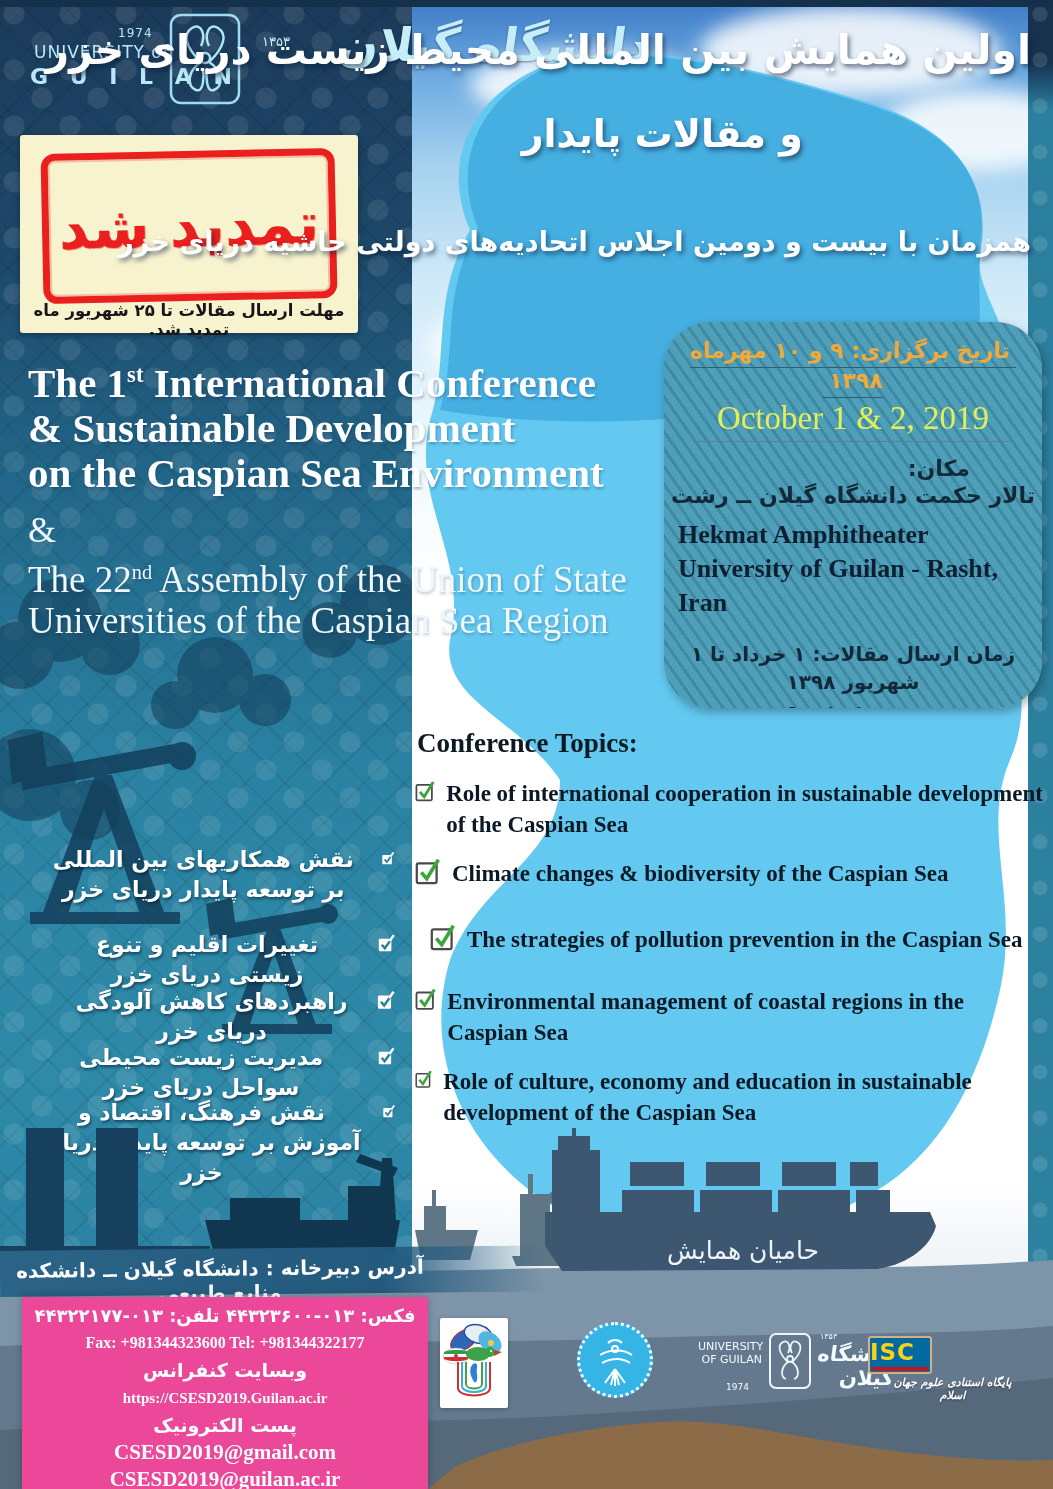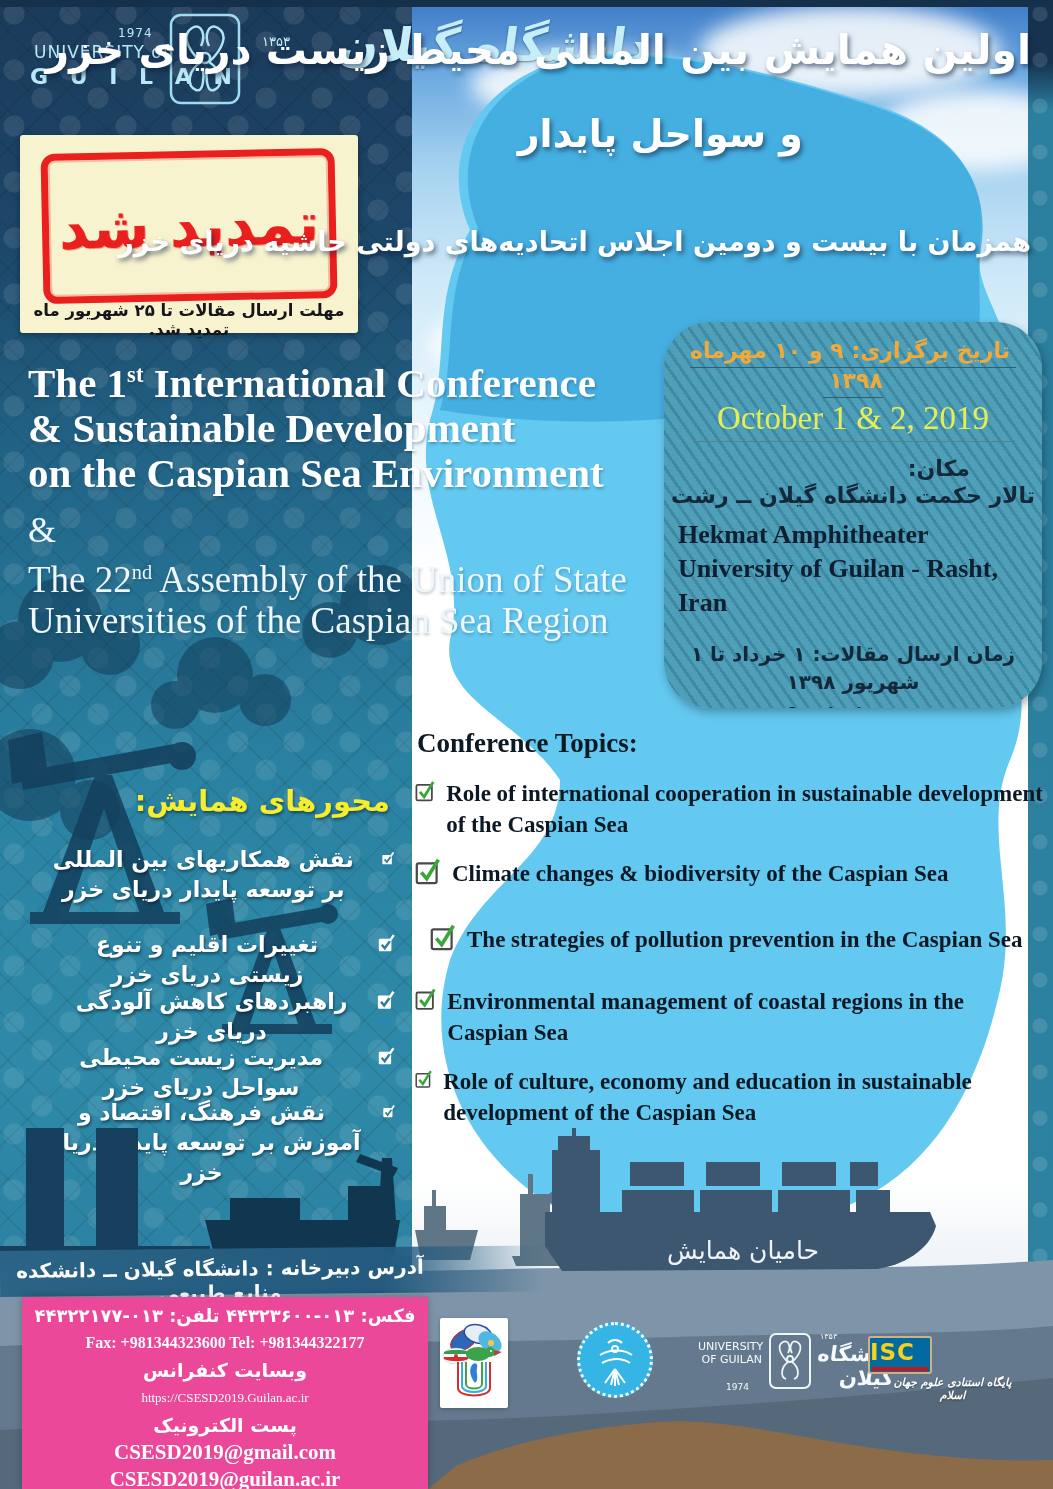--- a/index.html
+++ b/index.html
@@ -205,7 +205,7 @@
   </div>
 
   <div class="abs fa-title fa-title-1" dir="rtl">اولین همایش بین المللی محیط زیست دریای خزر</div>
-  <div class="abs fa-title fa-title-2" dir="rtl">و سواحل پایدار</div>
+  <div class="abs fa-title fa-title-2" dir="rtl">و مقالات پایدار</div>
   <div class="abs fa-title fa-title-3" dir="rtl">همزمان با بیست و دومین اجلاس اتحادیه‌های دولتی حاشیه دریای خزر</div>
 
   <div class="abs en-title">

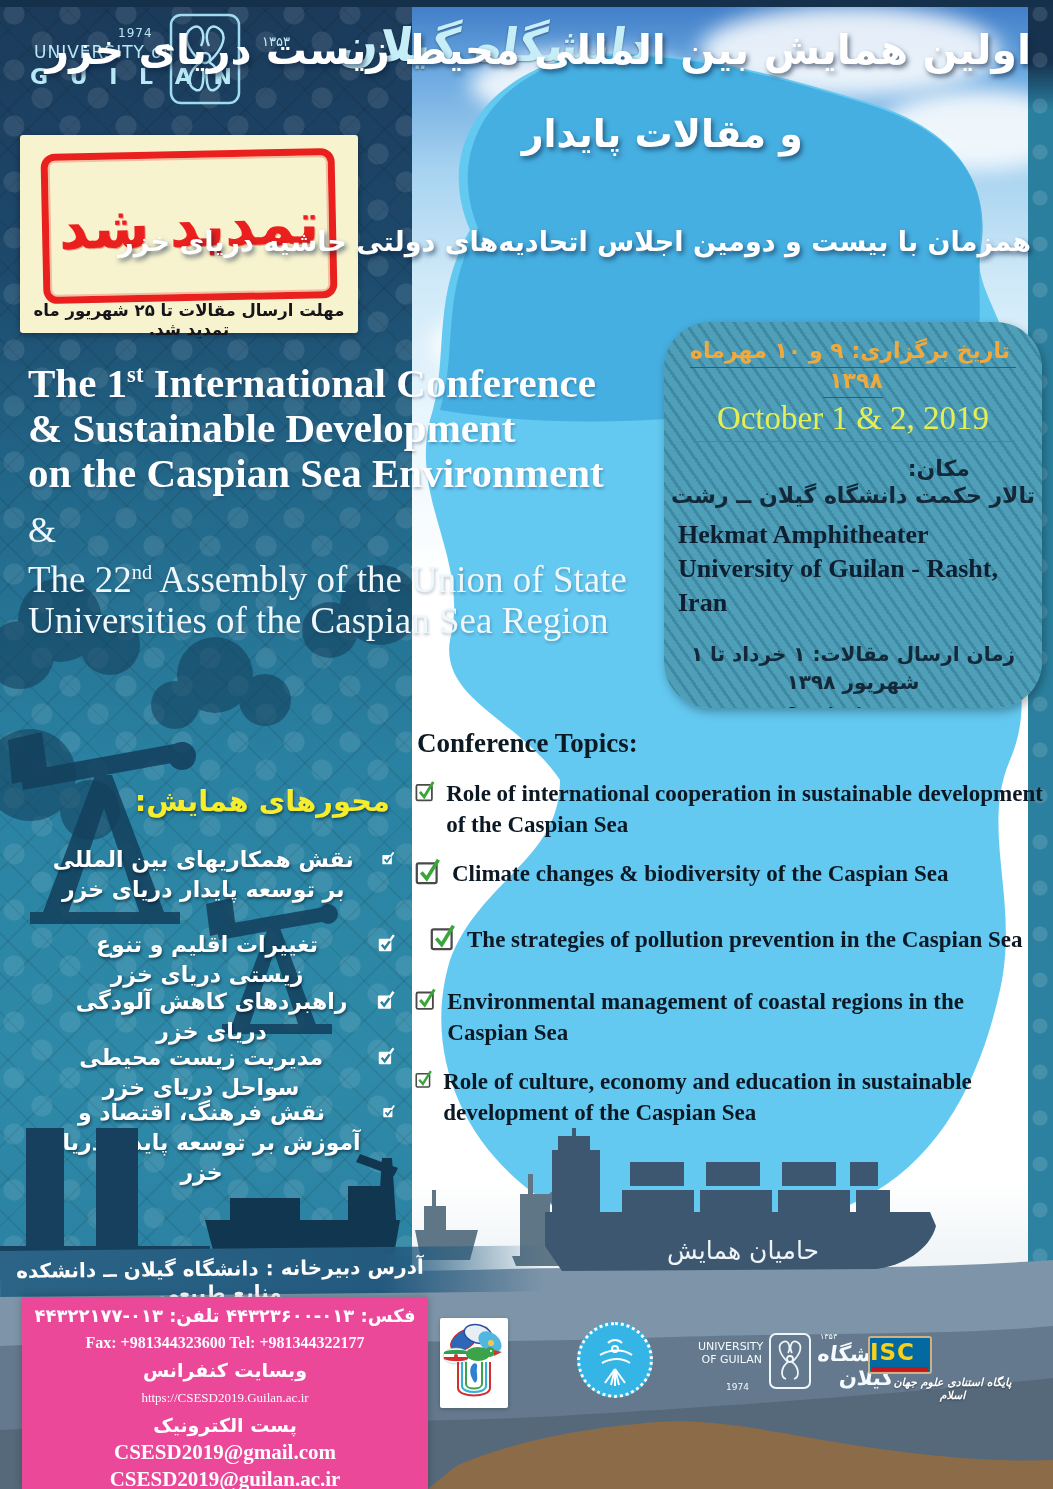--- a/index.html
+++ b/index.html
@@ -266,7 +266,6 @@
     <div class="tx">Role of culture, economy and education in sustainable development of the Caspian Sea</div>
   </div>
 
-  <div class="abs topics-fa-header" dir="rtl">محورهای همایش:</div>
 
   <div class="abs topic-fa" style="right:658px;top:845px;width:352px;">
     <svg width="25" height="27" viewBox="0 0 30 32">

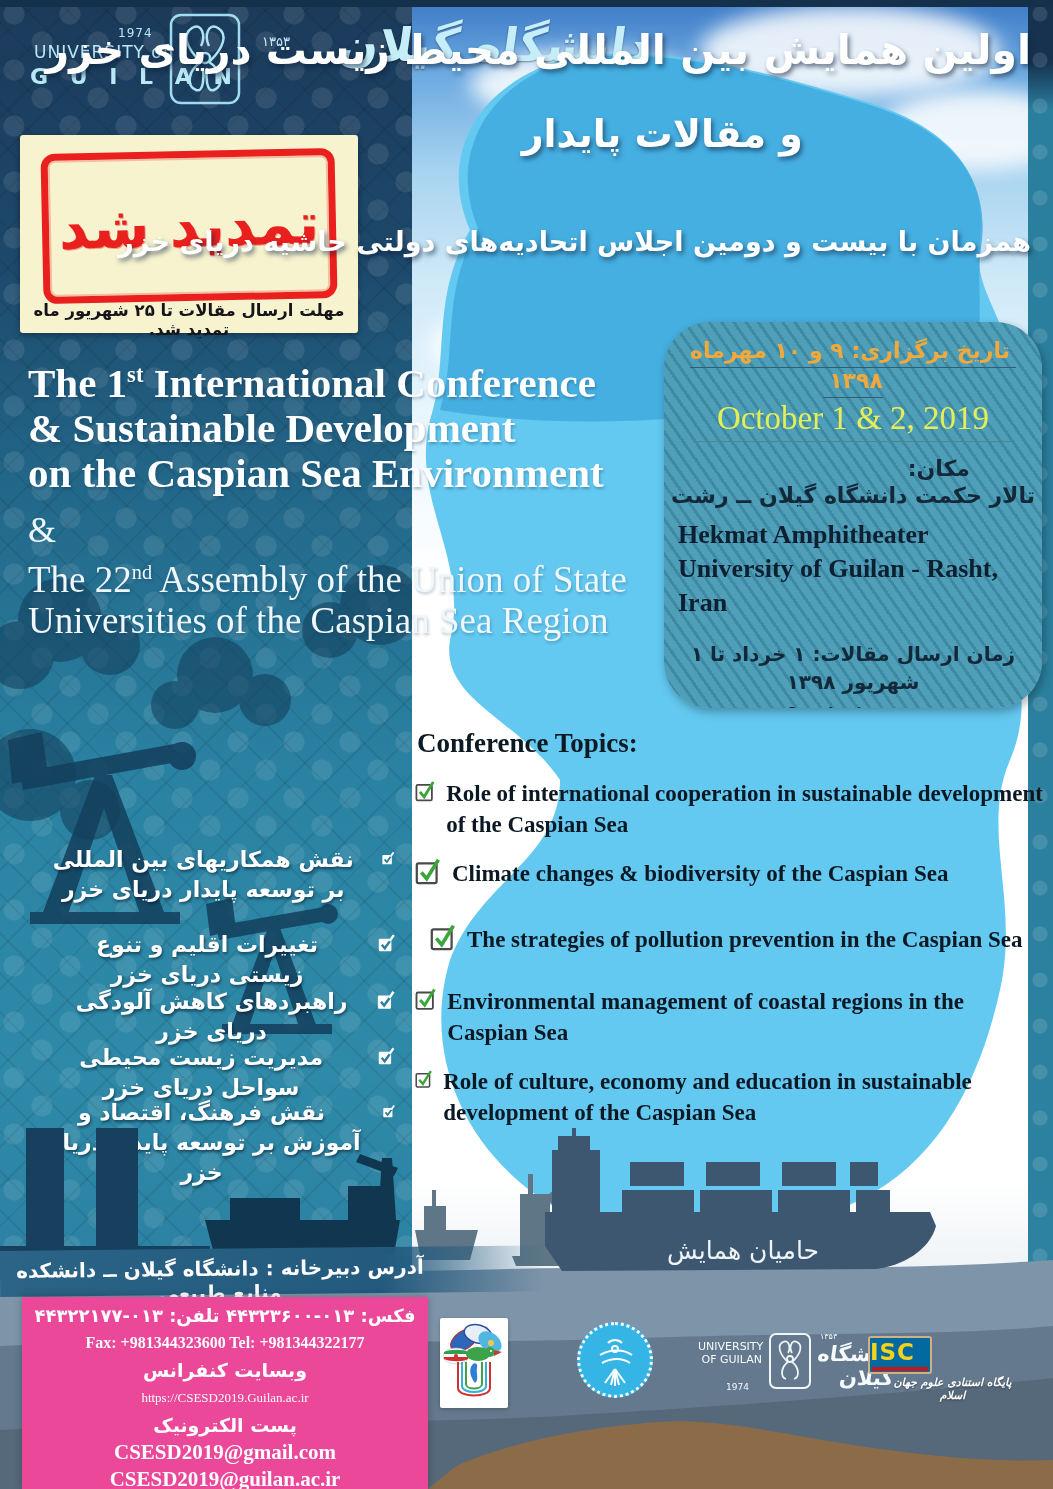--- a/index.html
+++ b/index.html
@@ -106,7 +106,7 @@
   .cp-fa-phones{margin-top:6px;font-size:18px;font-weight:bold;line-height:26px;}
   .cp-en-phones{font-size:16px;font-weight:bold;font-family:"Liberation Serif",serif;line-height:28px;}
   .cp-web-label{font-size:19px;font-weight:bold;line-height:27px;}
-  .cp-url{font-size:13px;font-weight:normal;font-family:"Liberation Serif",serif;line-height:28px;}
+  .cp-url{font-size:15px;font-weight:bold;font-family:"Liberation Serif",serif;line-height:28px;}
   .cp-mail-label{font-size:19px;font-weight:bold;line-height:27px;}
   .cp-mail{font-size:21px;font-weight:bold;font-family:"Liberation Serif",serif;line-height:27px;}
 

